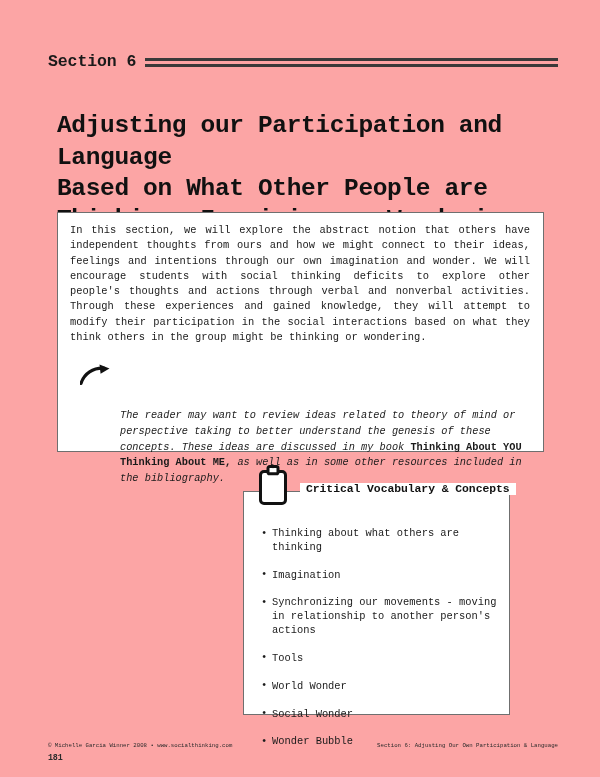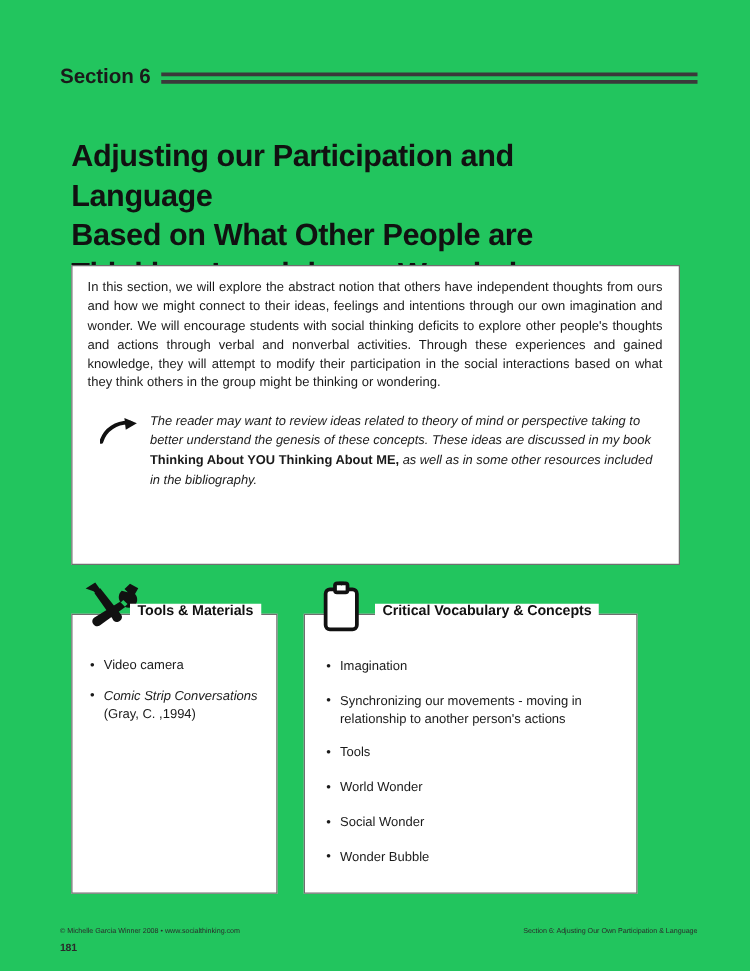--- a/index.html
+++ b/index.html
@@ -19,7 +19,8 @@
   .page {
     position: absolute;
     inset: 0;
-    background: #22c55e;
+    background: #fca5a5;
+    font-family: Liberation Mono, monospace;
   }
 
   

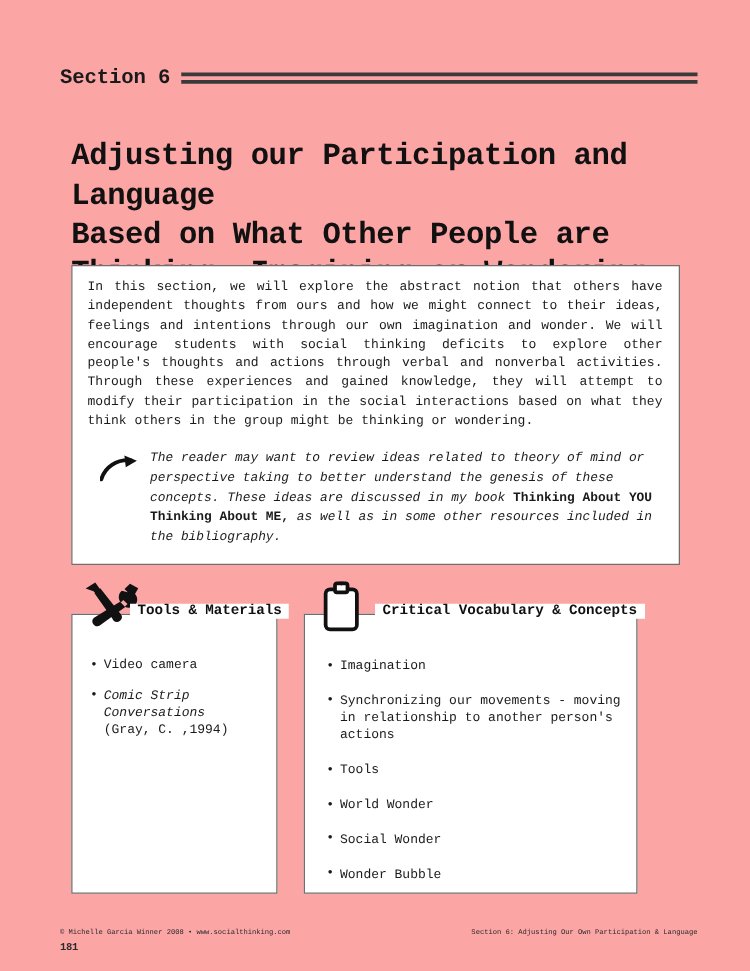--- a/index.html
+++ b/index.html
@@ -110,6 +110,7 @@
     font-style: italic;
     color: #1a1a1a;
     padding-left: 2px;
+    margin-top: 48px;
   }
   .callout-text b {
     font-weight: bold;

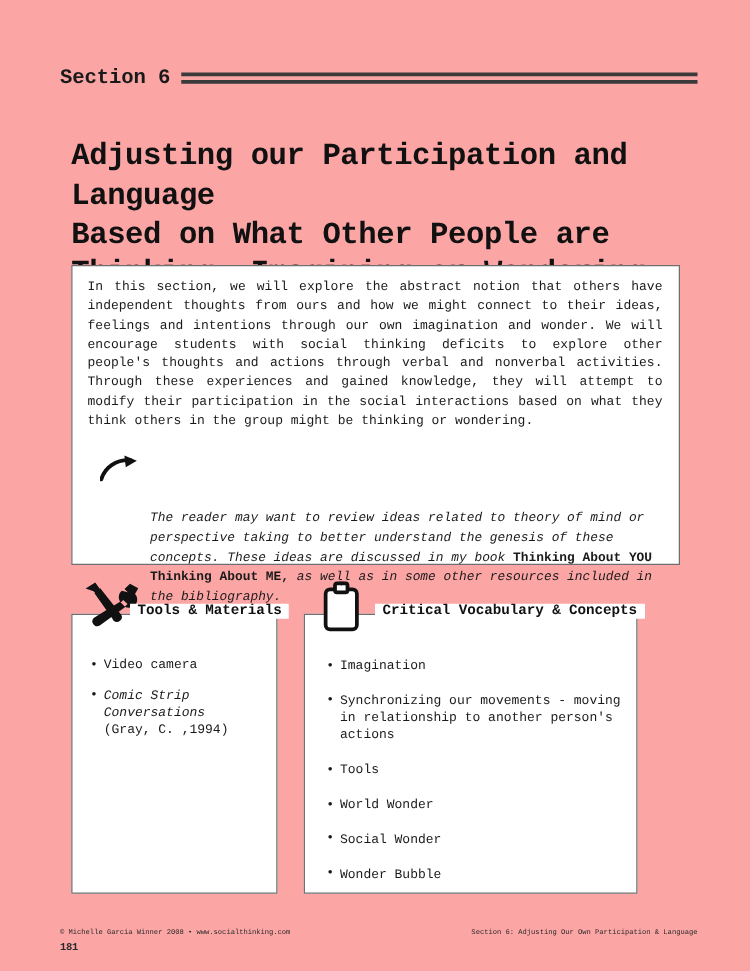--- a/index.html
+++ b/index.html
@@ -255,30 +255,6 @@
 
   <div class="boxes">
 
-    <div class="panel panel-left">
-      <div class="panel-icon">
-        <svg width="48" height="40" viewBox="0 0 48 40" aria-hidden="true">
-          <g fill="#111111">
-
-            <path d="M4.5 6.8 L12.2 2.0 L16.8 8.4 L13.6 12.0 L10.8 9.0 Z"></path>
-            <path d="M11.6 10.6 L16.2 6.6 L33.0 27.8 C34.4 29.6 33.2 32.6 30.6 33.4 C28.4 34.1 26.4 32.8 26.0 31.0 Z"></path>
-
-            <path d="M40.0 3.0 L35.6 7.2 L38.2 9.8 L33.4 8.6 C30.6 11.0 30.2 15.2 32.6 18.0 L34.6 15.9 L38.0 19.2 L35.8 21.4 C38.9 23.2 43.0 22.2 44.9 19.0 C46.4 16.4 45.9 13.2 44.0 11.2 L46.6 6.6 Z"></path>
-            <path d="M32.0 17.4 L36.2 21.5 L15.8 36.4 C13.9 37.8 11.2 36.8 10.2 34.5 C9.3 32.4 10.4 30.3 12.2 29.6 Z"></path>
-          </g>
-        </svg>
-      </div>
-      <div class="panel-title">Tools &amp; Materials</div>
-      <ul class="panel-list">
-        <li>
-          <span>Video camera</span>
-        </li>
-        <li>
-          <i>Comic Strip Conversations</i>
-          <span class="sub">(Gray, C. ,1994)</span>
-        </li>
-      </ul>
-    </div>
 
     <div class="panel panel-right">
       <div class="panel-icon">

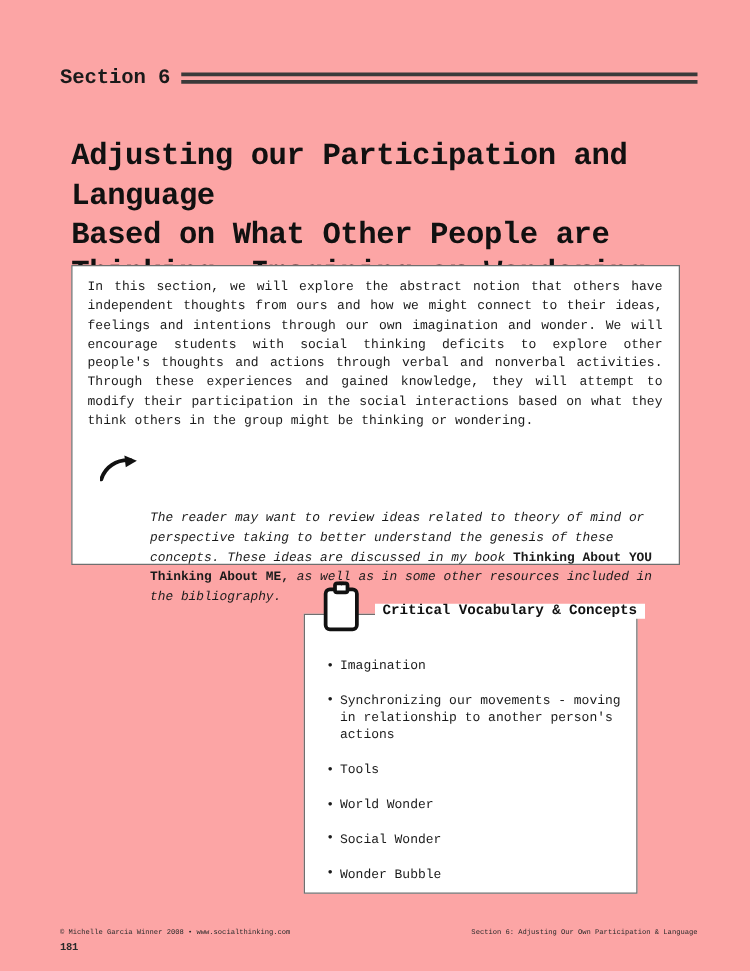--- a/index.html
+++ b/index.html
@@ -266,6 +266,7 @@
       </div>
       <div class="panel-title">Critical Vocabulary &amp; Concepts</div>
       <ul class="panel-list">
+        <li><span>Thinking about what others are thinking</span></li>
         <li><span>Imagination</span></li>
         <li><span>Synchronizing our movements - moving in relationship to another person's actions</span></li>
         <li><span>Tools</span></li>

